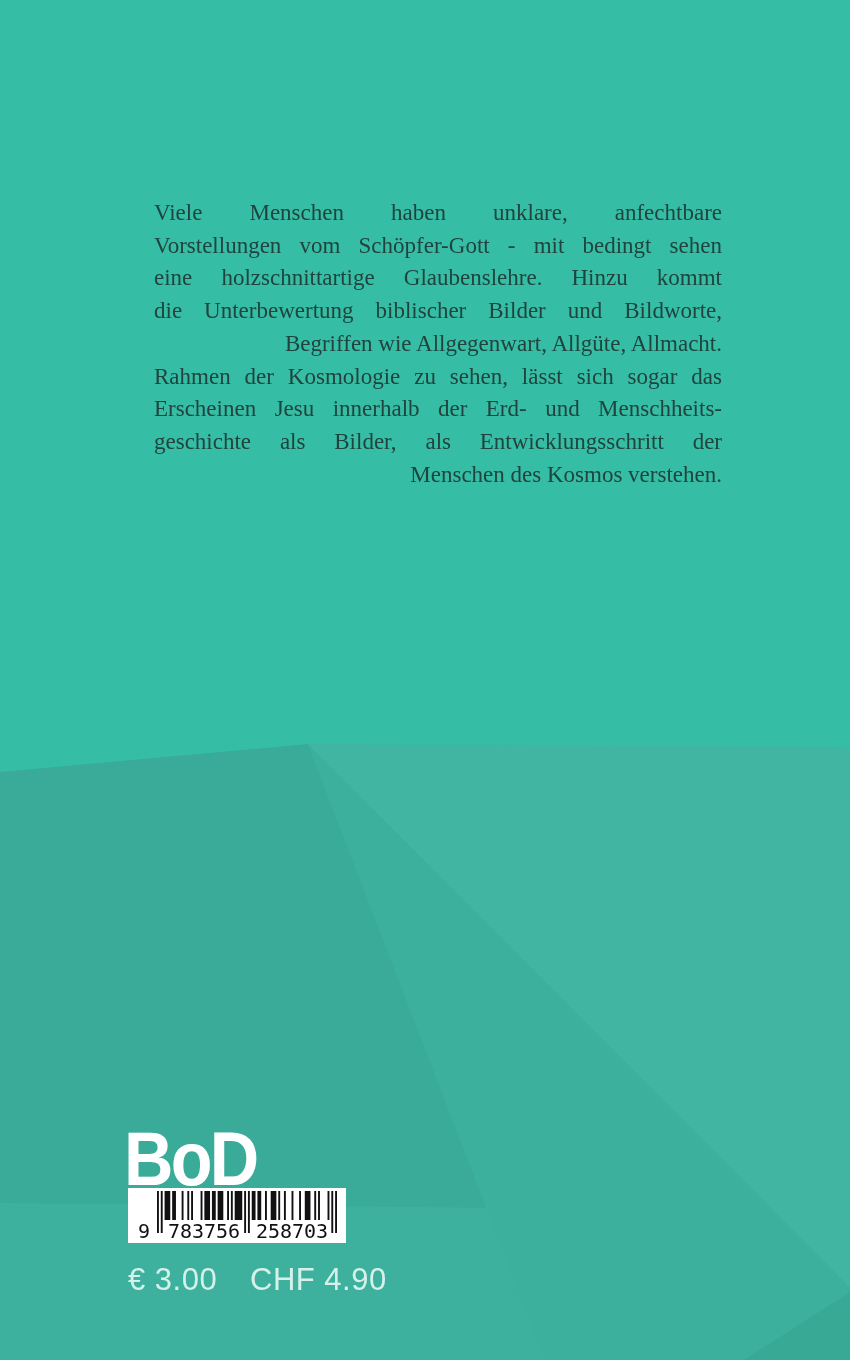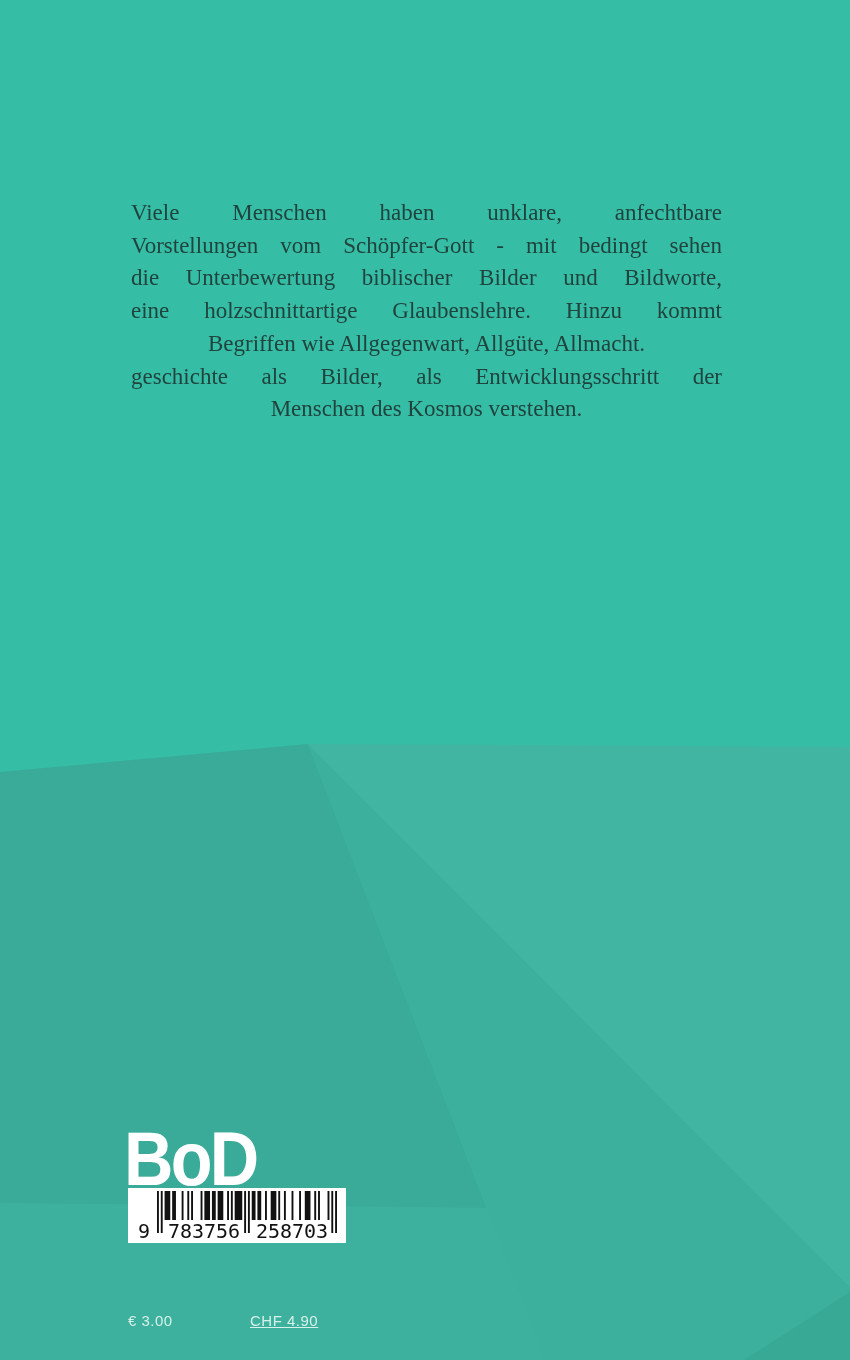--- a/index.html
+++ b/index.html
@@ -19,7 +19,7 @@
     color:#20443d;
   }
   .line{text-align:center;white-space:normal;}
-  .line.justify{text-align:justify;text-align-last:justify;}
+  .line.justify{text-align:justify;text-align-last:justify;margin-left:23px;}
 
   .bod-logo{
     position:absolute;left:124px;top:1121px;

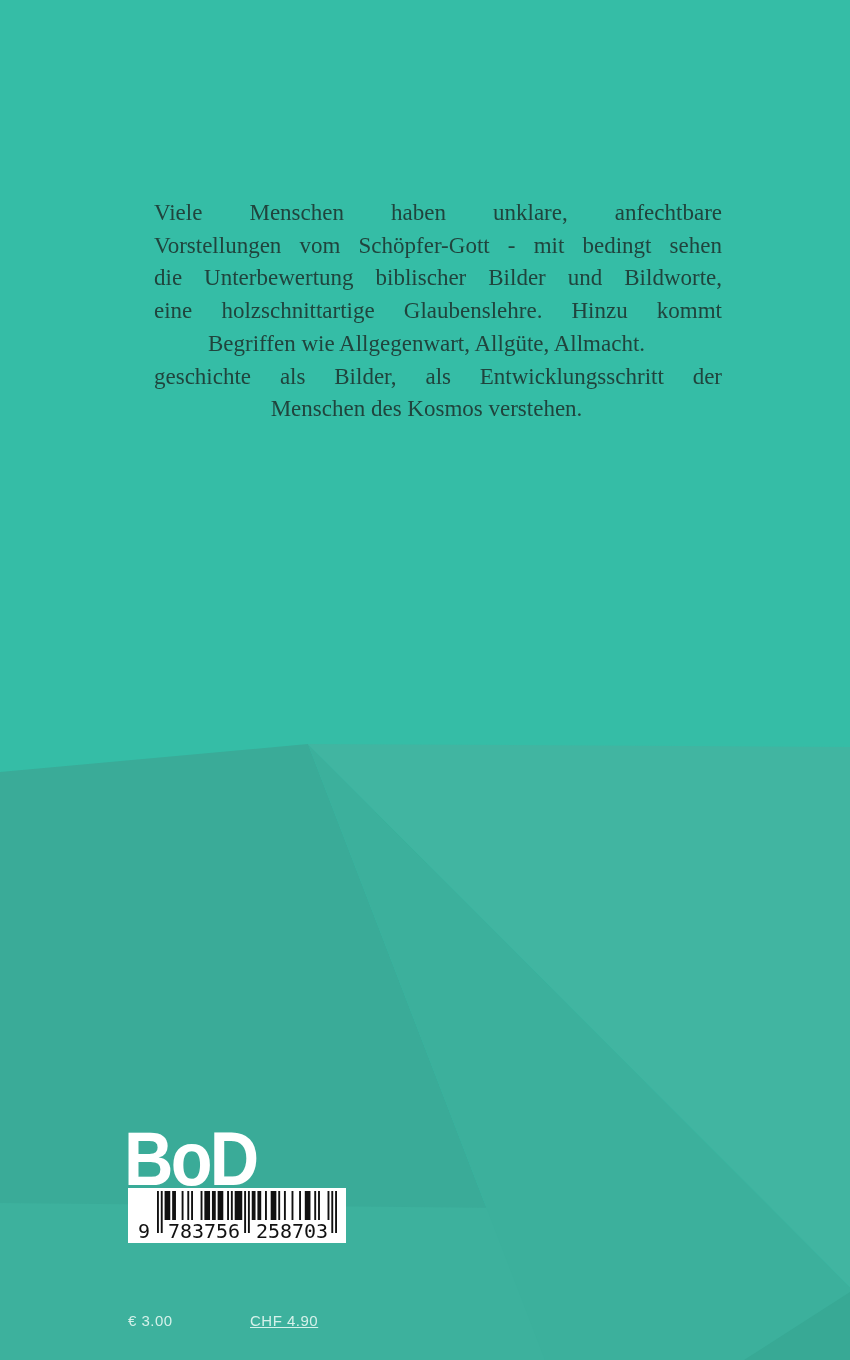--- a/index.html
+++ b/index.html
@@ -58,8 +58,8 @@
 <div class="blurb" style="color: rgb(32, 68, 61);">
     <div class="line justify">Viele Menschen haben unklare, anfechtbare</div>
     <div class="line justify">Vorstellungen vom Schöpfer-Gott - mit bedingt sehen</div>
+    <div class="line justify">eine holzschnittartige Glaubenslehre. Hinzu kommt</div>
     <div class="line justify">die Unterbewertung biblischer Bilder und Bildworte,</div>
-    <div class="line justify">eine holzschnittartige Glaubenslehre. Hinzu kommt</div>
     <div class="line">Begriffen wie Allgegenwart, Allgüte, Allmacht.</div>
     <div class="line justify">geschichte als Bilder, als Entwicklungsschritt der</div>
     <div class="line">Menschen des Kosmos verstehen.</div>

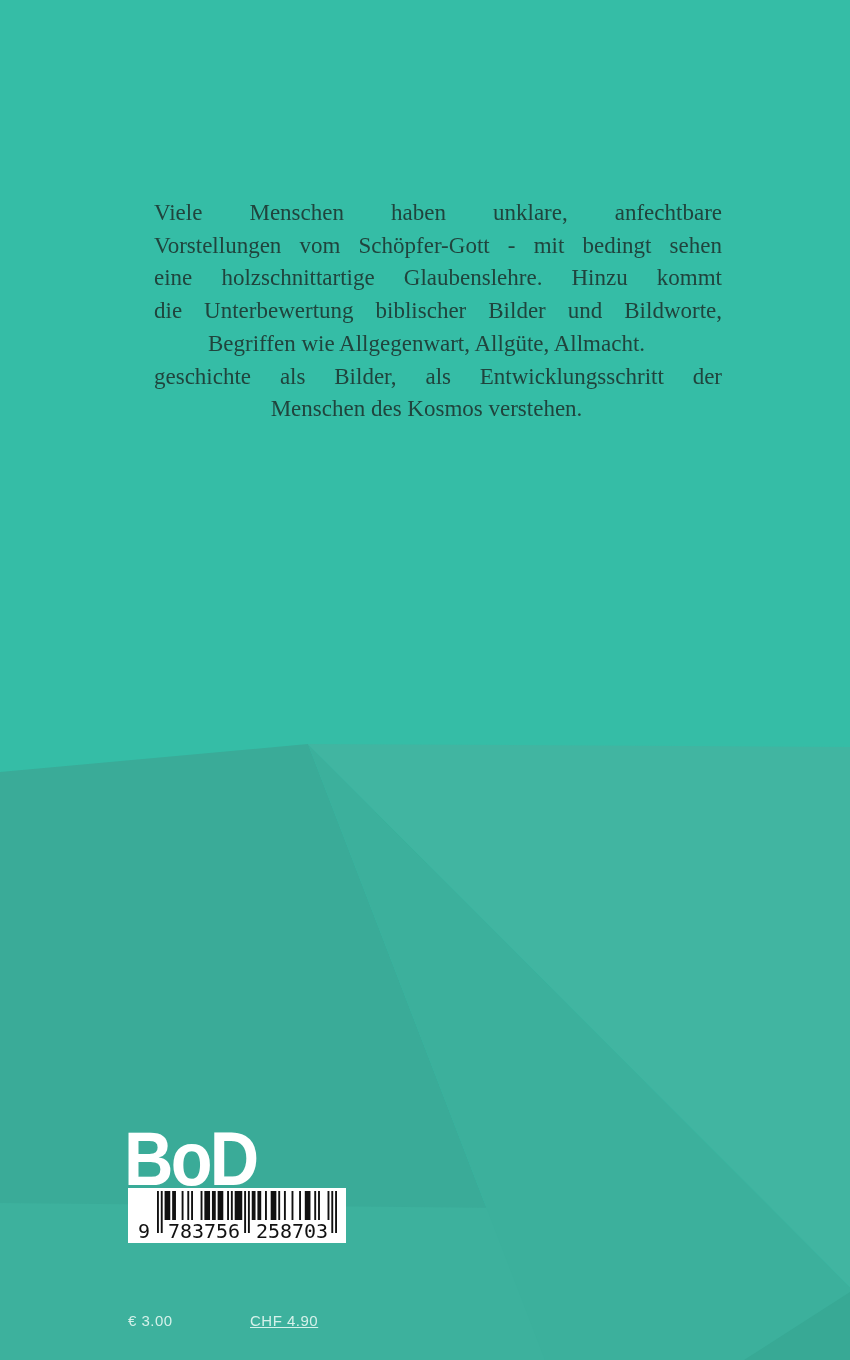--- a/index.html
+++ b/index.html
@@ -18,7 +18,7 @@
     font-size:23px;line-height:32.7px;
     color:#20443d;
   }
-  .line{text-align:center;white-space:normal;}
+  .line{text-align:right;white-space:normal;}
   .line.justify{text-align:justify;text-align-last:justify;margin-left:23px;}
 
   .bod-logo{

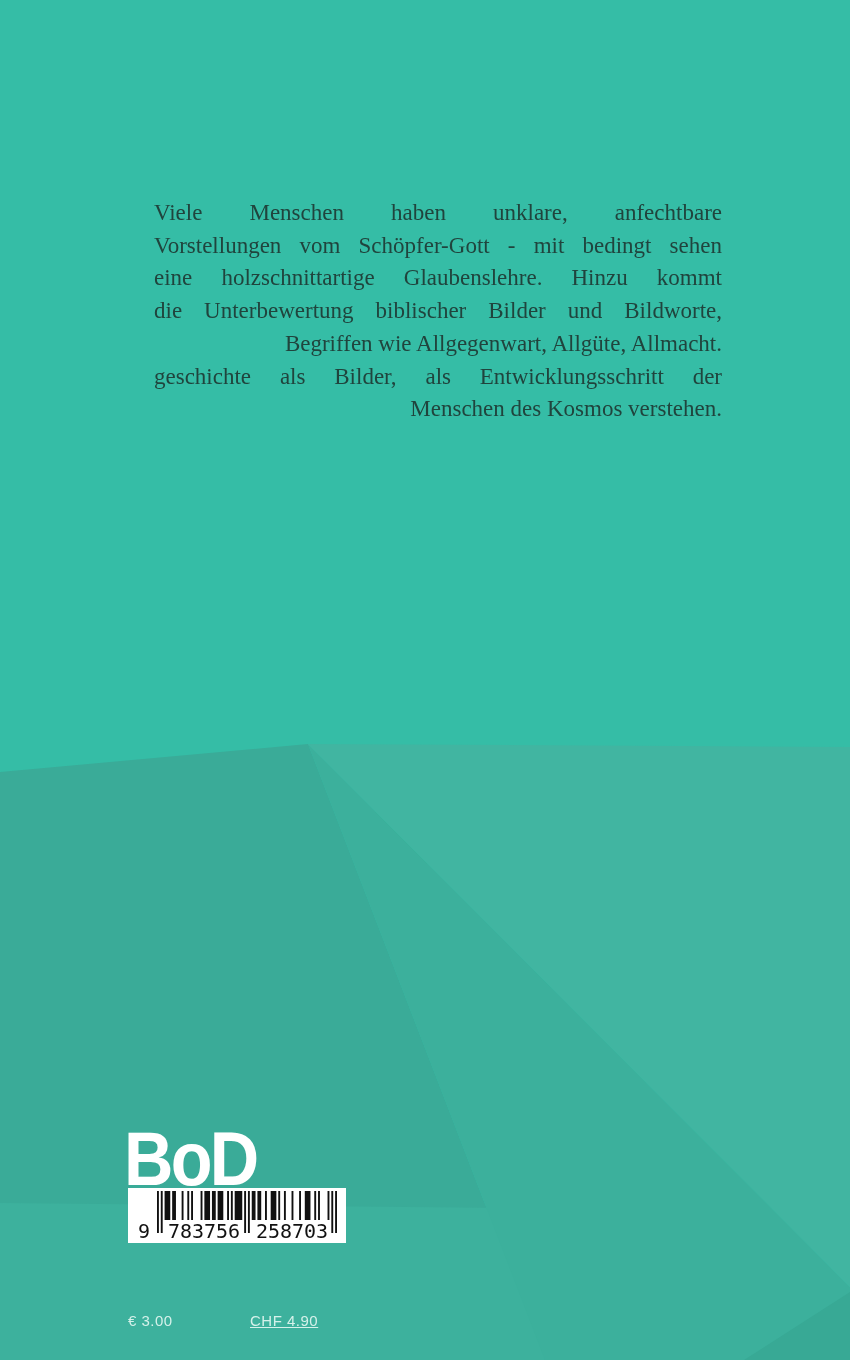--- a/index.html
+++ b/index.html
@@ -61,6 +61,7 @@
     <div class="line justify">eine holzschnittartige Glaubenslehre. Hinzu kommt</div>
     <div class="line justify">die Unterbewertung biblischer Bilder und Bildworte,</div>
     <div class="line">Begriffen wie Allgegenwart, Allgüte, Allmacht.</div>
+    <div class="line justify">Rahmen der Kosmologie zu sehen, lässt sich sogar das</div>
     <div class="line justify">geschichte als Bilder, als Entwicklungsschritt der</div>
     <div class="line">Menschen des Kosmos verstehen.</div>
   </div>

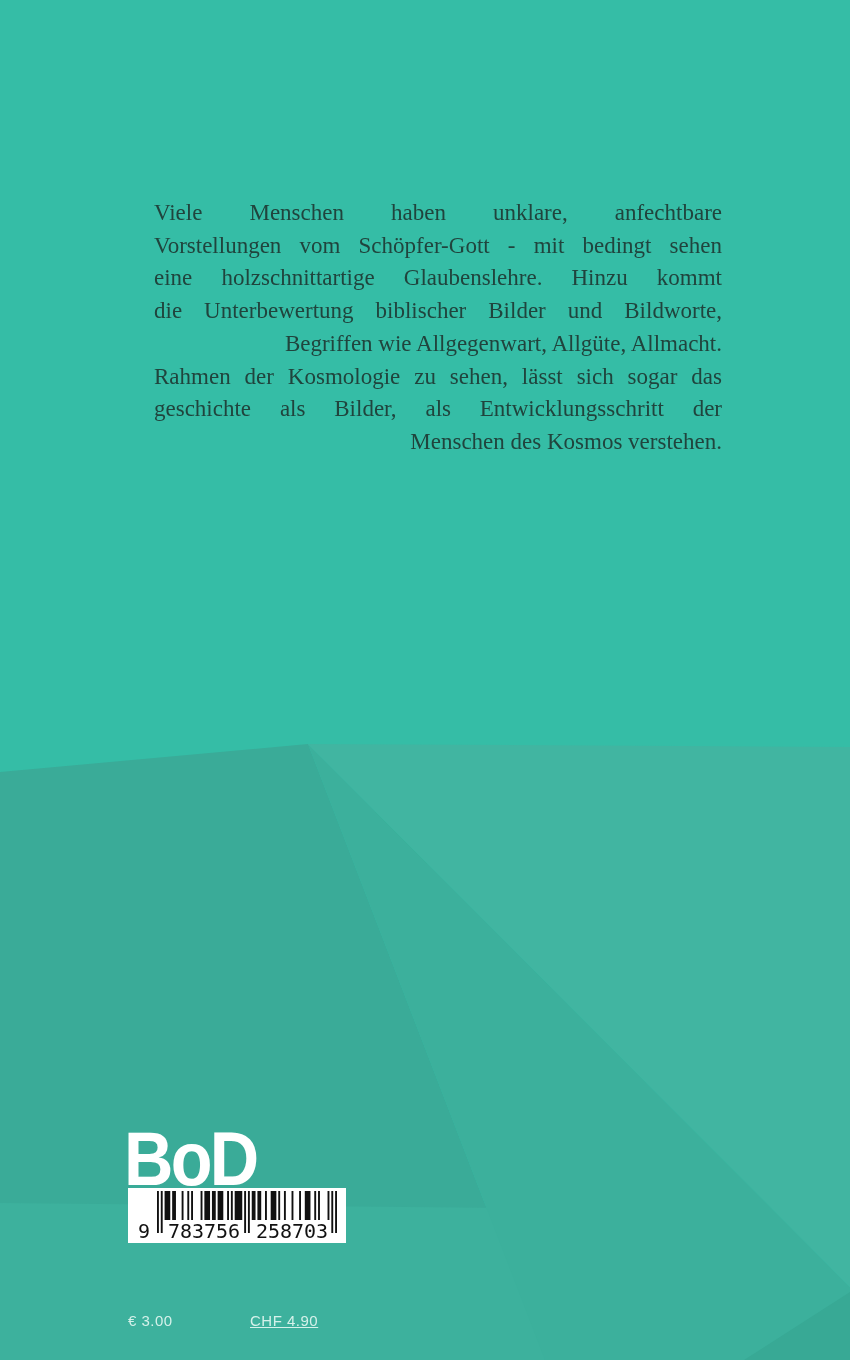--- a/index.html
+++ b/index.html
@@ -62,6 +62,7 @@
     <div class="line justify">die Unterbewertung biblischer Bilder und Bildworte,</div>
     <div class="line">Begriffen wie Allgegenwart, Allgüte, Allmacht.</div>
     <div class="line justify">Rahmen der Kosmologie zu sehen, lässt sich sogar das</div>
+    <div class="line justify">Erscheinen Jesu innerhalb der Erd- und Menschheits-</div>
     <div class="line justify">geschichte als Bilder, als Entwicklungsschritt der</div>
     <div class="line">Menschen des Kosmos verstehen.</div>
   </div>

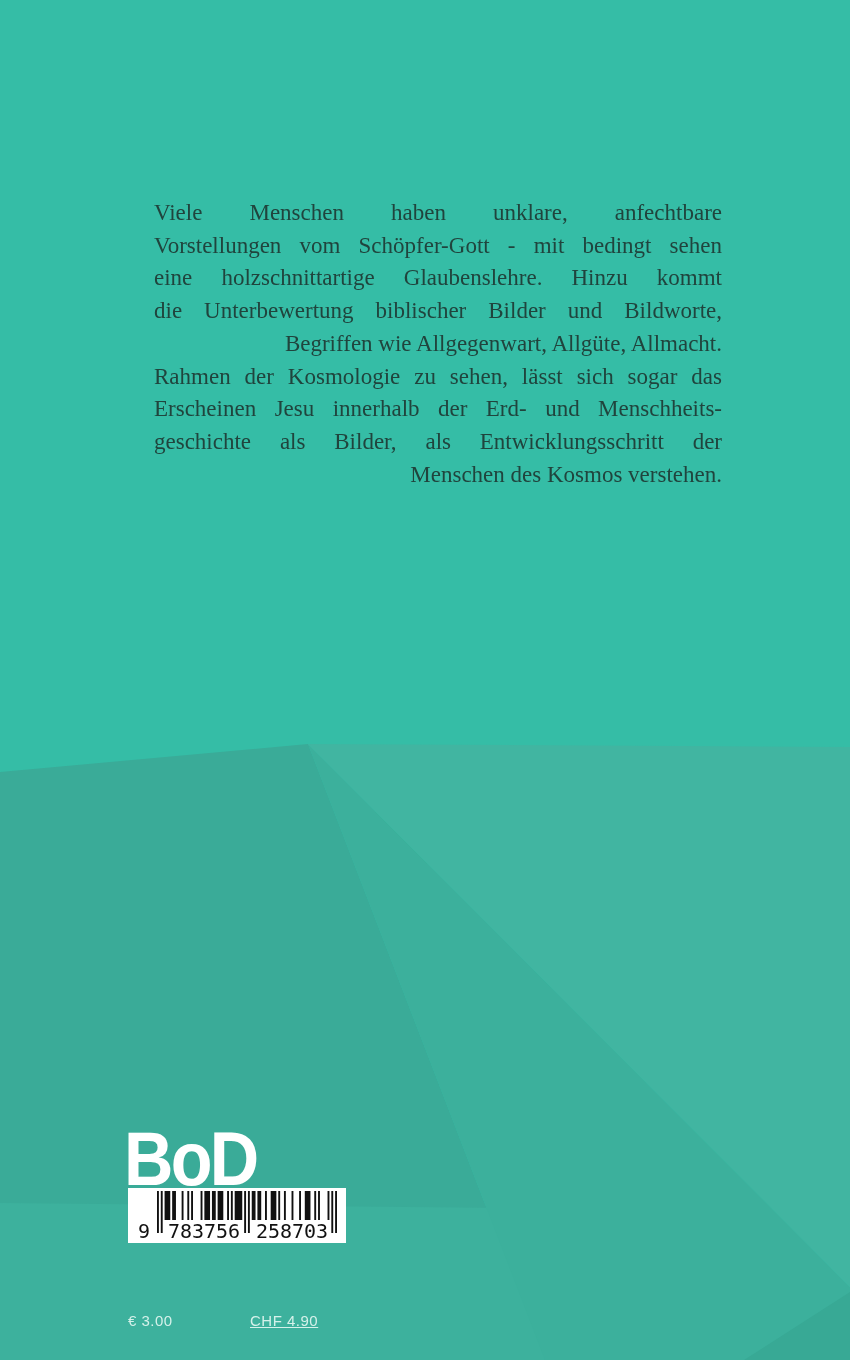--- a/index.html
+++ b/index.html
@@ -37,8 +37,8 @@
   }
 
   .price{
-    position:absolute;top:1312px;
-    font-size:15px;color:#d5f1ea;letter-spacing:0.5px;
+    position:absolute;top:1262px;
+    font-size:31px;color:#d5f1ea;letter-spacing:0.5px;
   }
   .price-eur{left:128px;}
   .price-chf{left:250px;text-decoration:underline;}

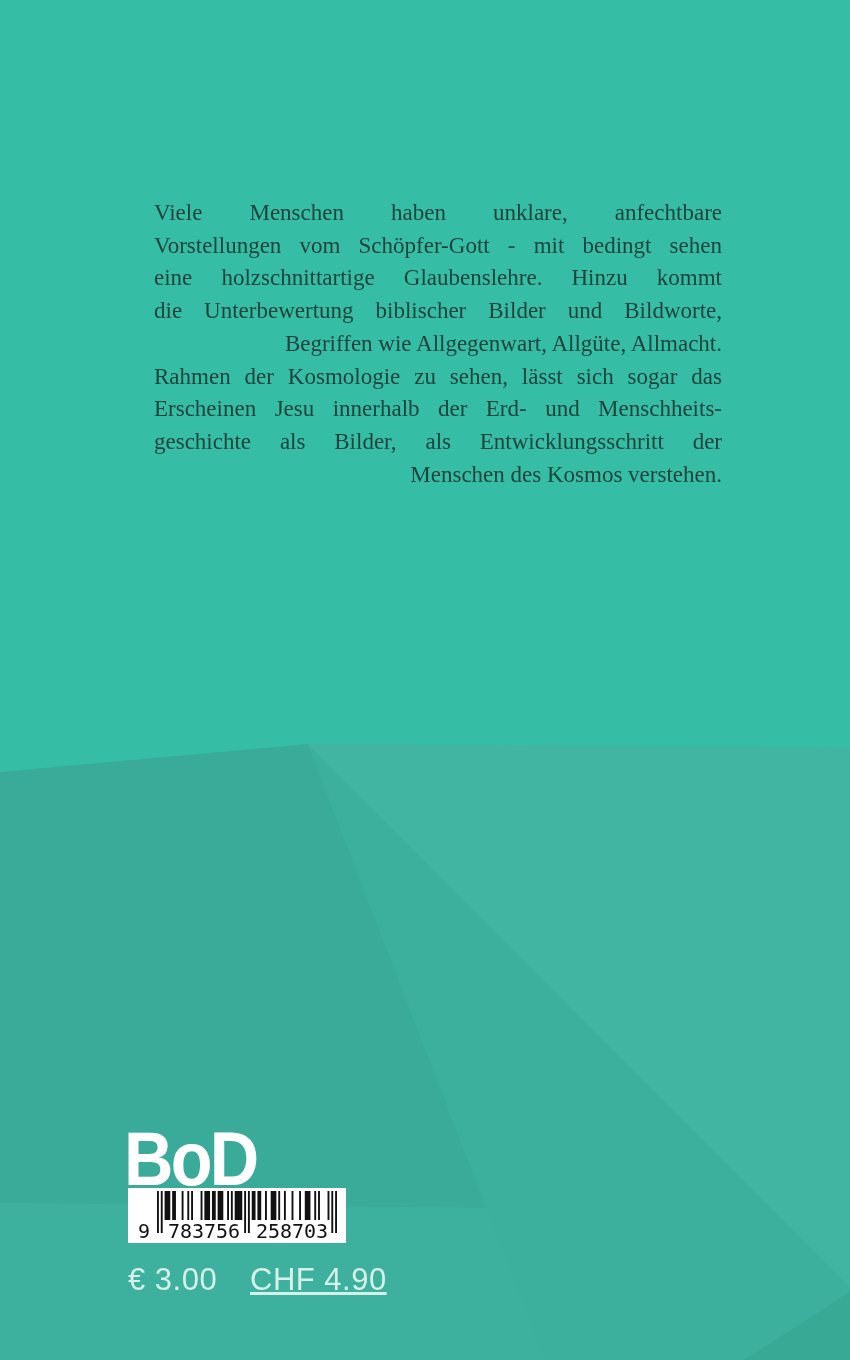--- a/index.html
+++ b/index.html
@@ -41,7 +41,7 @@
     font-size:31px;color:#d5f1ea;letter-spacing:0.5px;
   }
   .price-eur{left:128px;}
-  .price-chf{left:250px;text-decoration:underline;}
+  .price-chf{left:250px;}
 </style>
 </head>
 <body>

